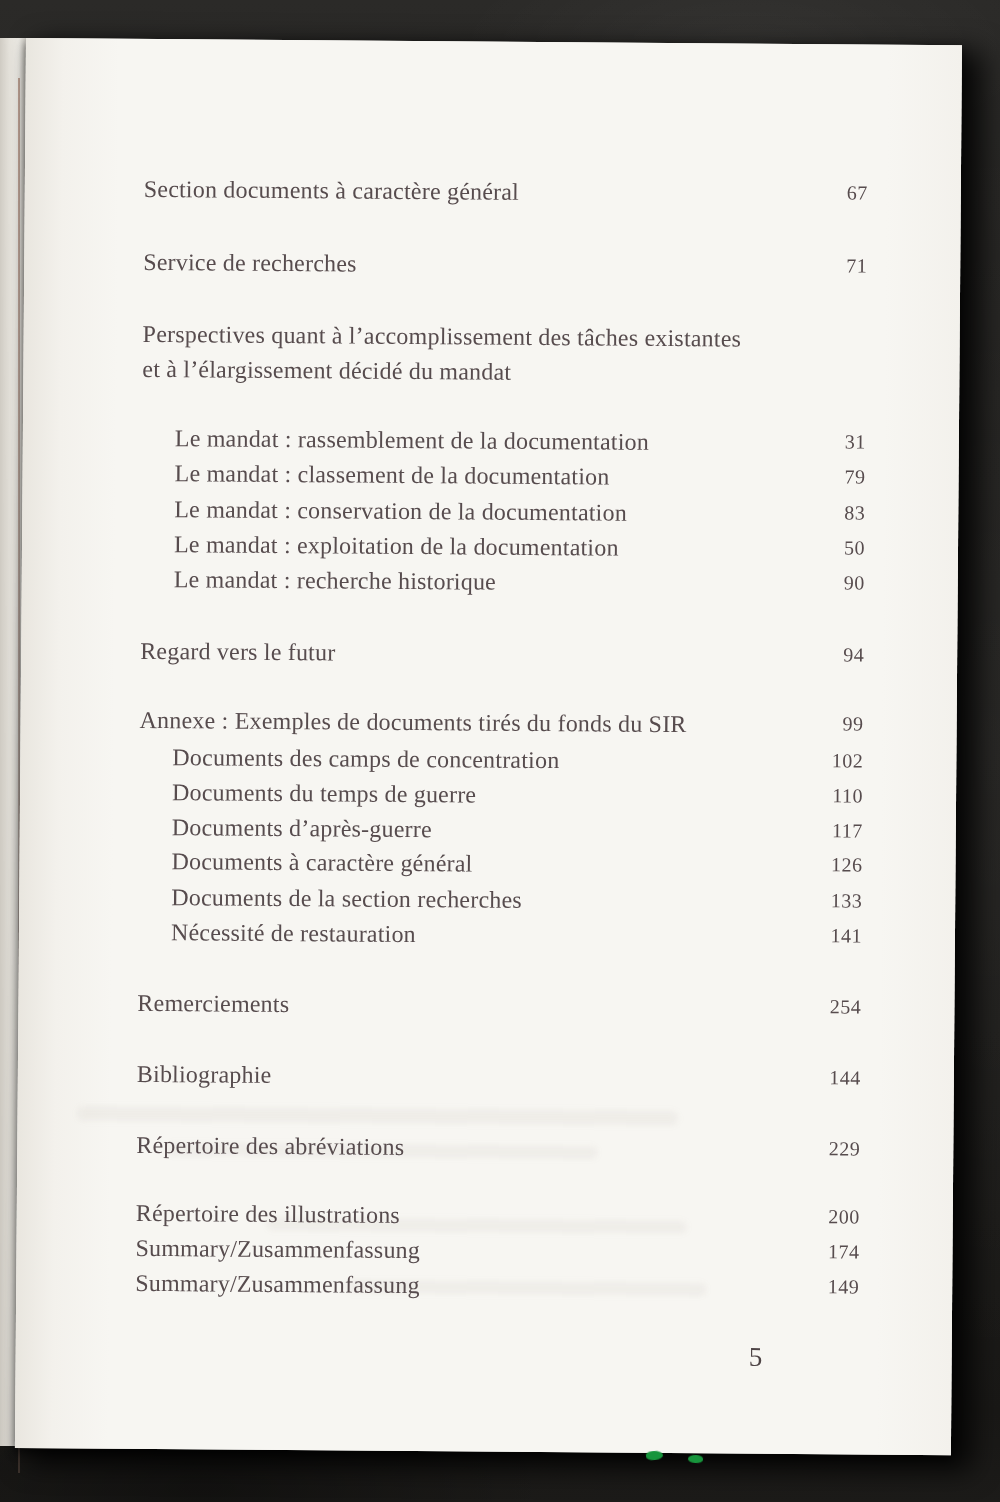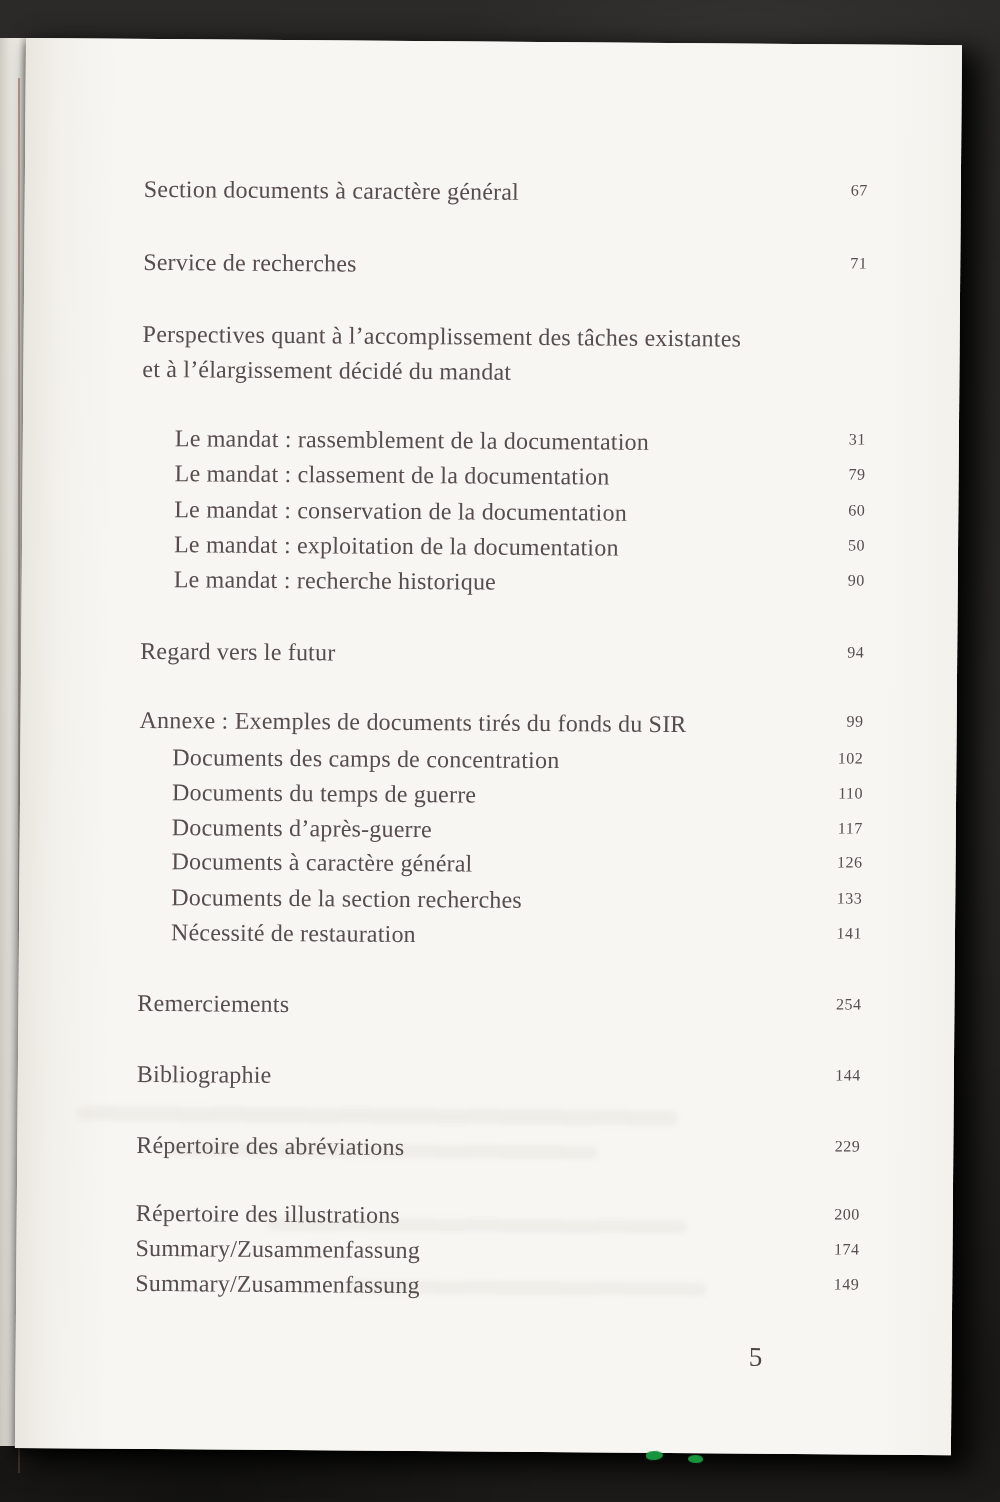--- a/index.html
+++ b/index.html
@@ -46,7 +46,7 @@
   }
   .toc-page{
     position:absolute;left:600px;top:0;width:124px;
-    font-size:16px;color:#574c4e;text-align:right;letter-spacing:0.5px;
+    font-size:20px;color:#574c4e;text-align:right;letter-spacing:0.5px;
   }
   .folio{
     position:absolute;left:700px;top:1298px;width:80px;

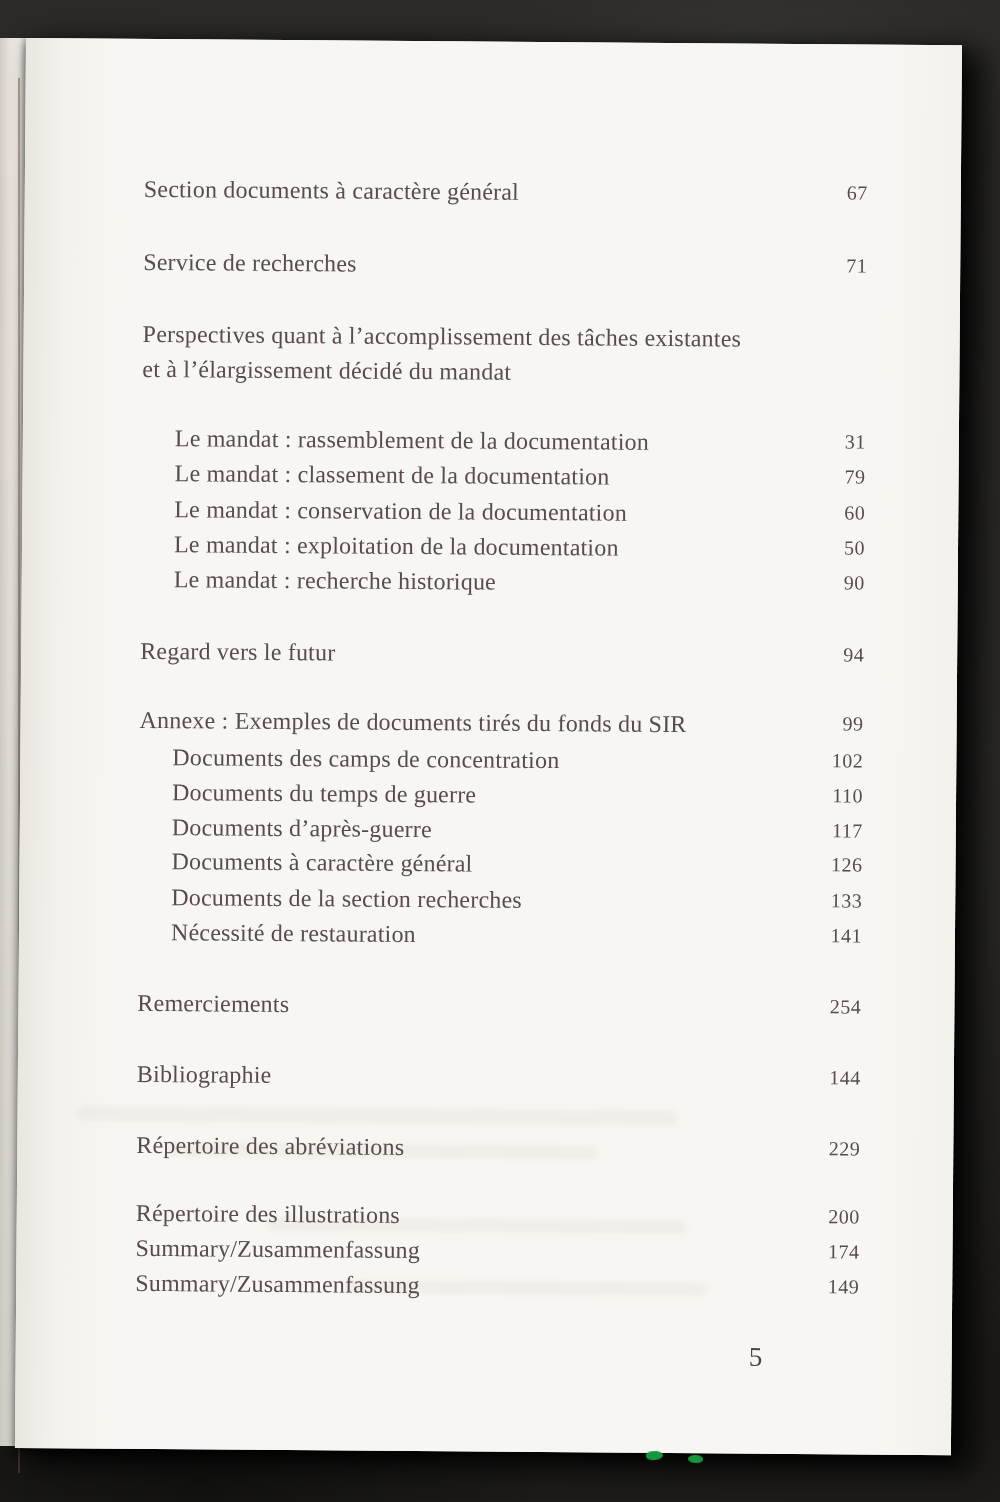--- a/index.html
+++ b/index.html
@@ -102,7 +102,7 @@
   </div>
   <div class="toc-row" style="left:119px;top:457px;width:740px;">
     <span class="toc-label" style="left:33px;">Le mandat : conservation de la documentation</span>
-    <span class="toc-page">60</span>
+    <span class="toc-page">83</span>
   </div>
   <div class="toc-row" style="left:119px;top:492px;width:740px;">
     <span class="toc-label" style="left:33px;">Le mandat : exploitation de la documentation</span>

